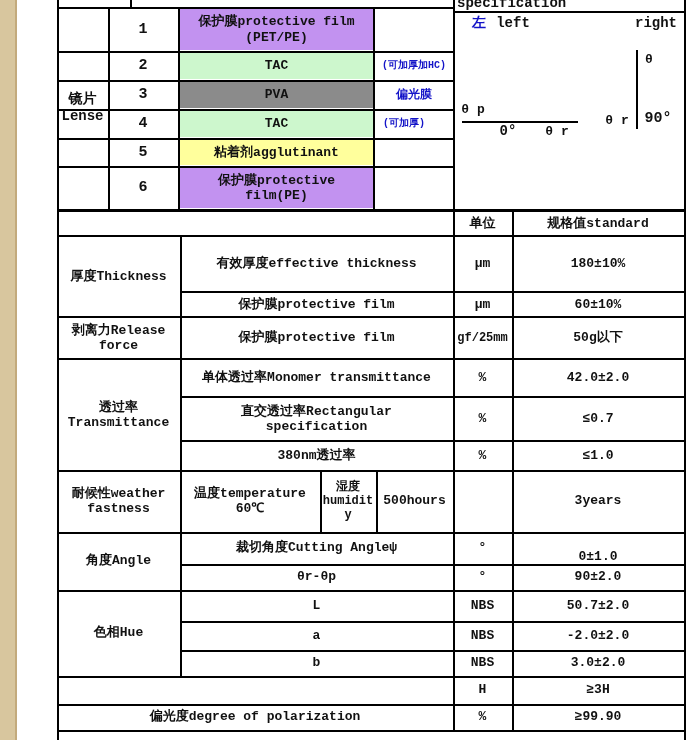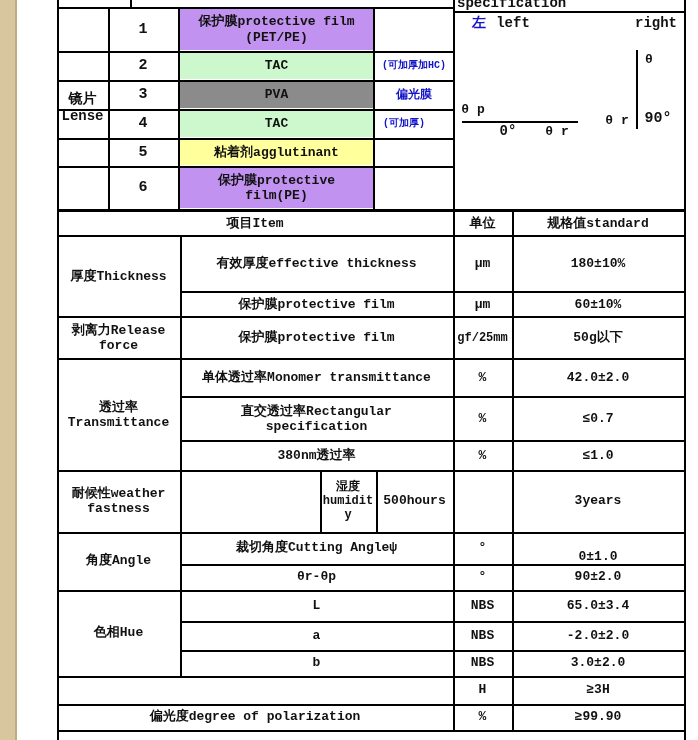--- a/index.html
+++ b/index.html
@@ -110,7 +110,6 @@
   <div class="c" style="left:601px;top:112px;width:32px;height:17px">θ r</div>
   <div class="c fs15" style="left:639px;top:110px;width:38px;height:18px">90°</div>
 
-  <div class="c" style="left:59px;top:213px;width:392px;height:21px">项目Item</div>
   <div class="c" style="left:455px;top:213px;width:55px;height:21px">单位</div>
   <div class="c" style="left:514px;top:213px;width:168px;height:21px">规格值standard</div>
 

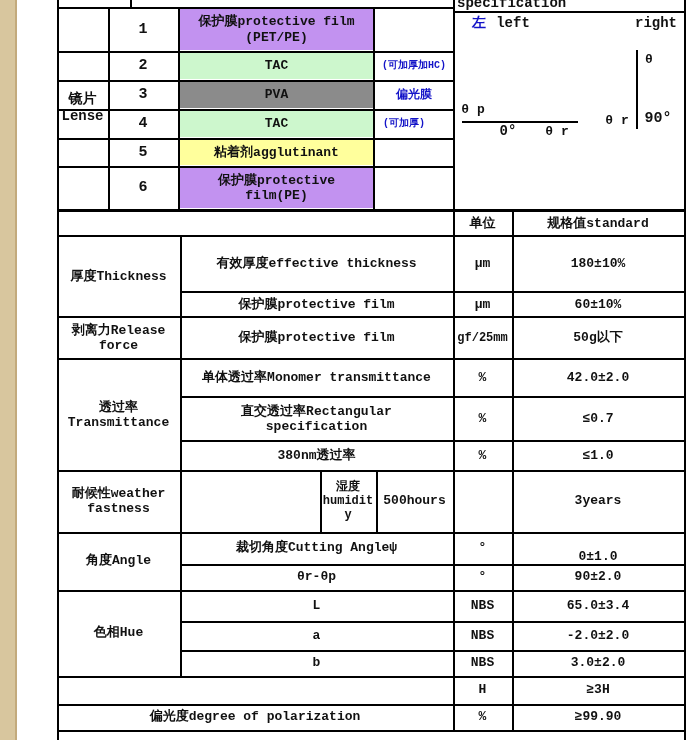--- a/index.html
+++ b/index.html
@@ -130,6 +130,8 @@
   <div class="c" style="left:182px;top:400px;width:269px;height:38px">直交透过率Rectangular
 specification</div>
   <div class="c" style="left:182px;top:444px;width:269px;height:24px">380nm透过率</div>
+  <div class="c" style="left:182px;top:472px;width:136px;height:58px">温度temperature
+60℃</div>
   <div class="c fs12 breakall" style="left:322px;top:472px;width:52px;height:58px">湿度
 humidity</div>
   <div class="c" style="left:378px;top:472px;width:73px;height:58px">500hours</div>

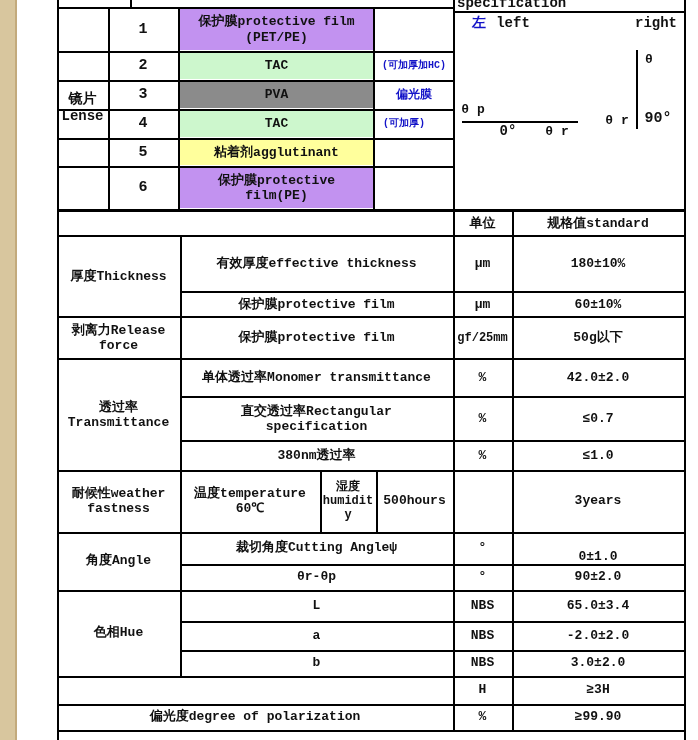--- a/index.html
+++ b/index.html
@@ -166,7 +166,7 @@
   <div class="c" style="left:514px;top:472px;width:168px;height:58px">3years</div>
   <div class="c low" style="left:514px;top:534px;width:168px;height:30px;overflow:hidden">0±1.0</div>
   <div class="c" style="left:514px;top:566px;width:168px;height:22px">90±2.0</div>
-  <div class="c" style="left:514px;top:592px;width:168px;height:27px">65.0±3.4</div>
+  <div class="c" style="left:514px;top:592px;width:168px;height:27px">50.7±2.0</div>
   <div class="c" style="left:514px;top:623px;width:168px;height:25px">-2.0±2.0</div>
   <div class="c" style="left:514px;top:652px;width:168px;height:22px">3.0±2.0</div>
   <div class="c" style="left:514px;top:678px;width:168px;height:24px">≥3H</div>

